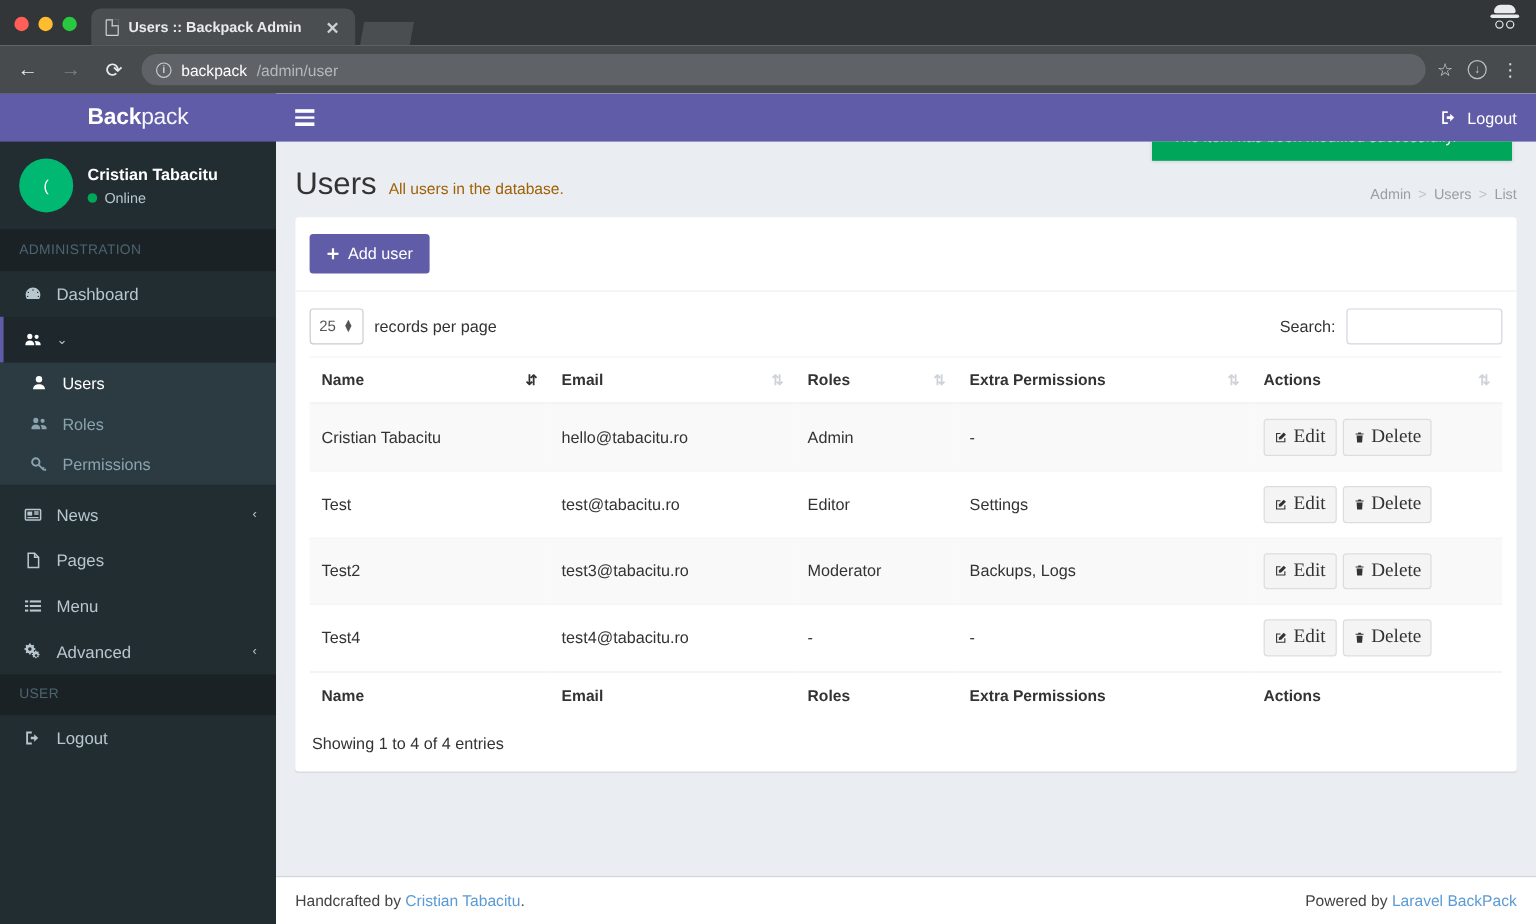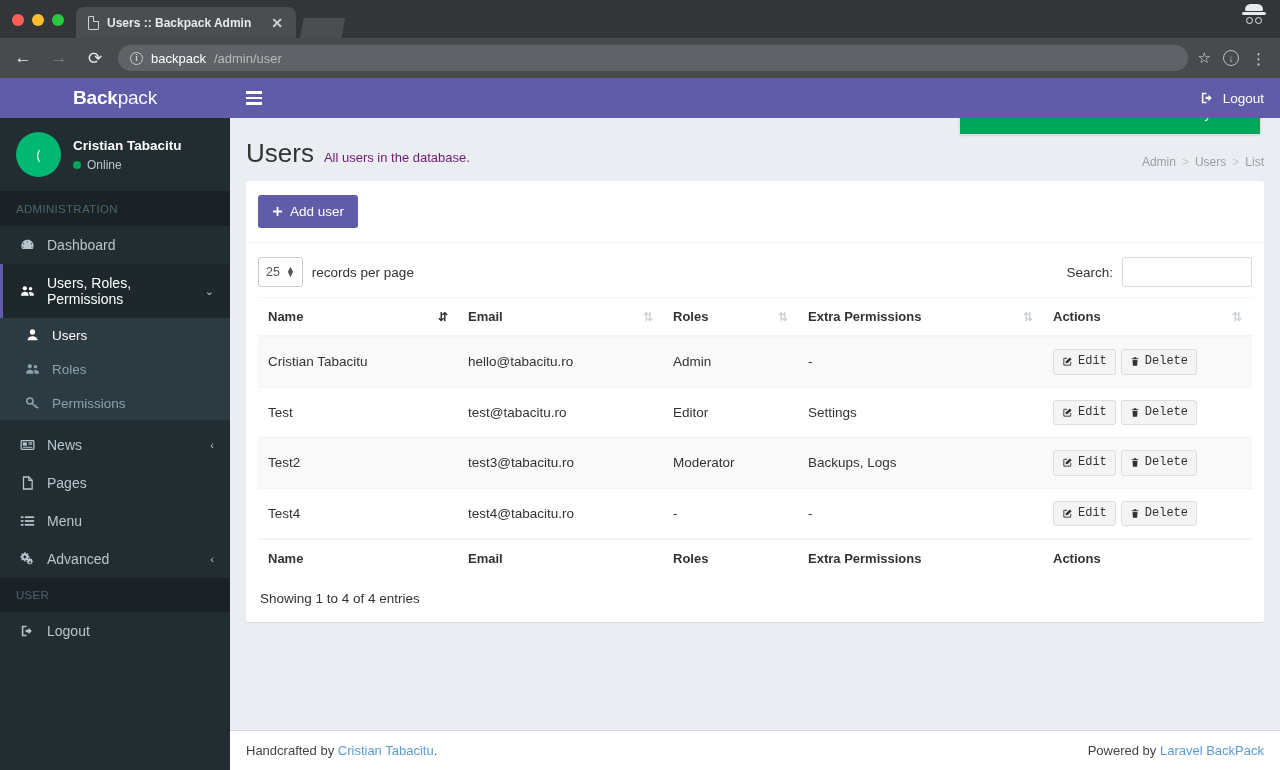--- a/index.html
+++ b/index.html
@@ -143,7 +143,7 @@
   }
   .title-wrap { display: flex; align-items: baseline; gap: 10px; }
   .page-title { font-size: 26px; color: #333; font-weight: normal; }
-  .page-sub { font-size: 13px; color: #701a75; }
+  .page-sub { font-size: 13px; color: #a16207; }
   .breadcrumb { font-size: 12px; color: #9a9fa4; display: flex; gap: 6px; align-self: flex-end; }
   .breadcrumb a { color: #9a9fa4; text-decoration: none; cursor: pointer; }
   .breadcrumb .sep { color: #c3c7cb; }

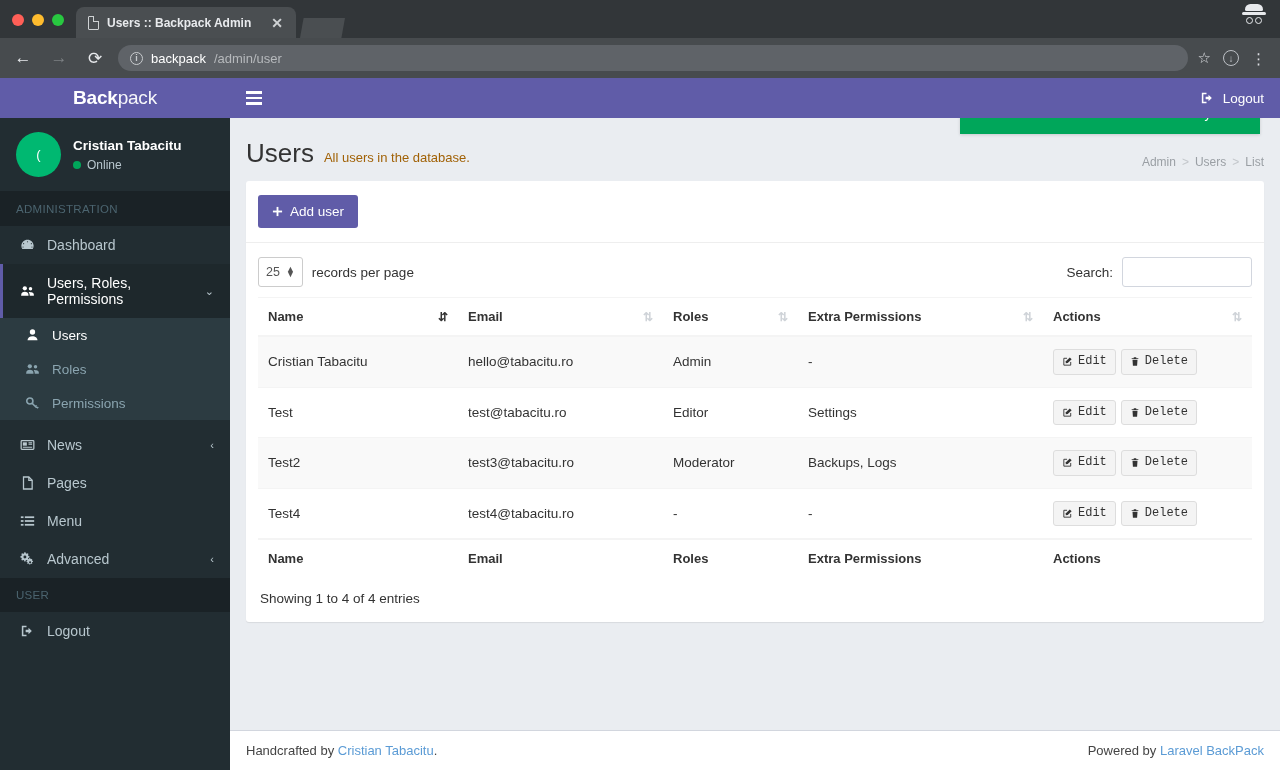--- a/index.html
+++ b/index.html
@@ -294,7 +294,6 @@
         <path d="M2.5 18c0-3 2.5-4.8 5.5-4.8S13.5 15 13.5 18v1.2h-11z"></path>
         <path d="M14.6 13.6c2.6.2 6.9.6 6.9 3.8v1.8h-6.2V18c0-1.8-.7-3.2-1.6-4.1z"></path>
       </svg>
-      <span class="lbl">Users, Roles, Permissions</span>
       <span class="caret">⌄</span>
     </div>
 

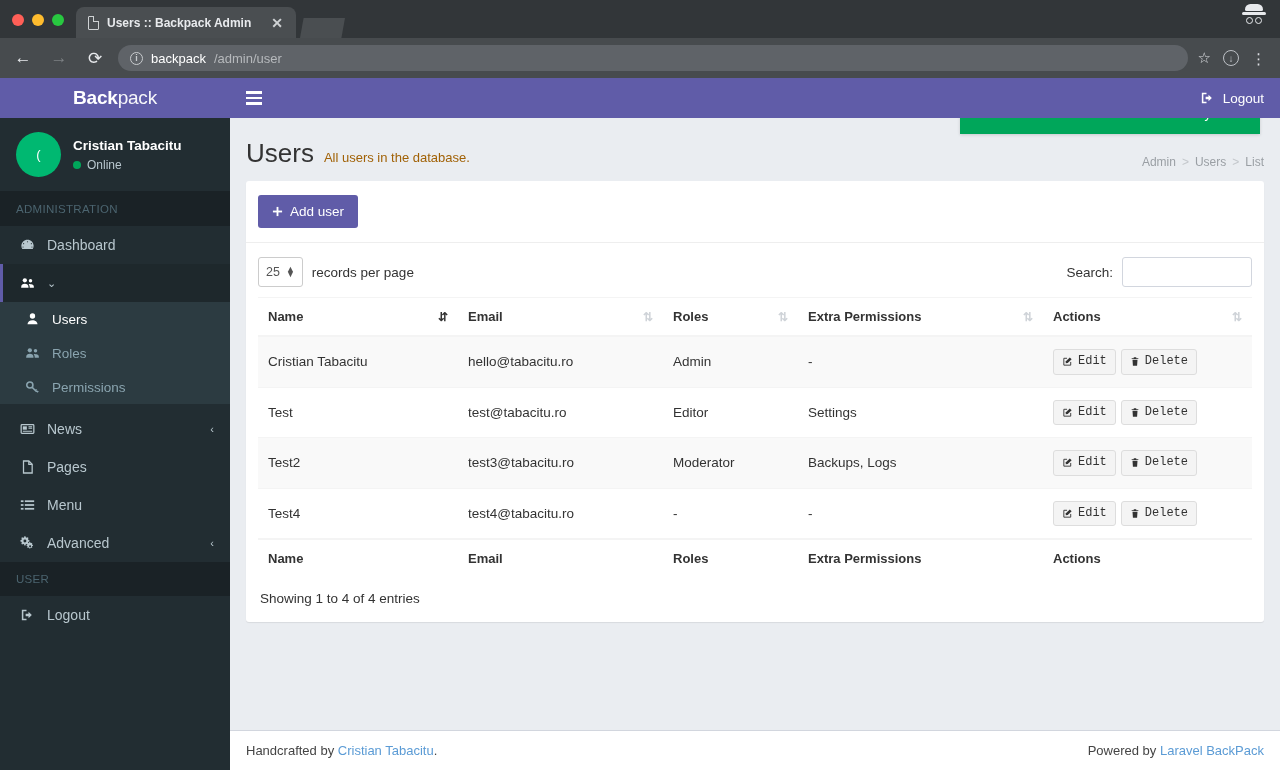--- a/index.html
+++ b/index.html
@@ -195,9 +195,9 @@
   .act-btns { display: flex; gap: 5px; }
   .btn-sm {
     background: #f4f4f4; border: 1px solid #ddd; border-radius: 3px;
-    font-size: 12px; color: #333; padding: 4px 8px; cursor: pointer;
+    font-size: 16px; color: #333; padding: 4px 8px; cursor: pointer;
     display: inline-flex; align-items: center; gap: 5px;
-    font-family: Liberation Mono, monospace; line-height: 1.3;
+    font-family: Liberation Serif, serif; line-height: 1.3;
   }
 
   .table-foot { display: flex; align-items: center; justify-content: space-between; padding: 14px 2px 6px 2px; }

